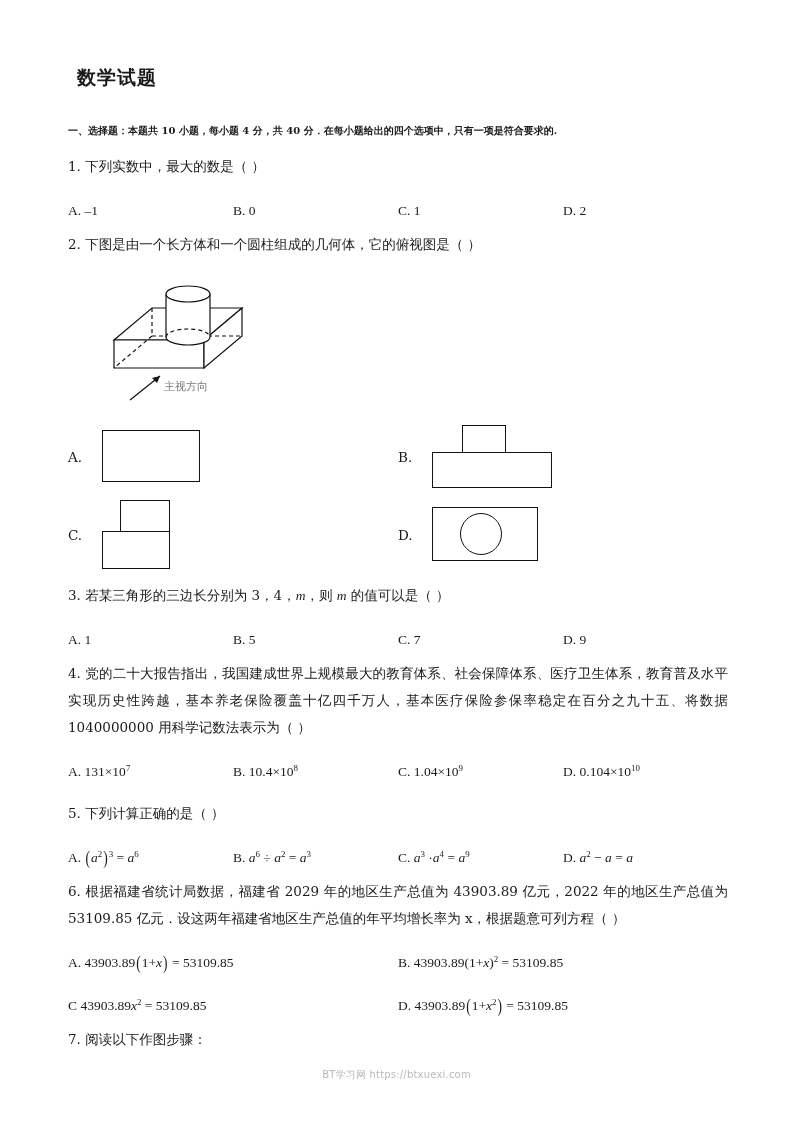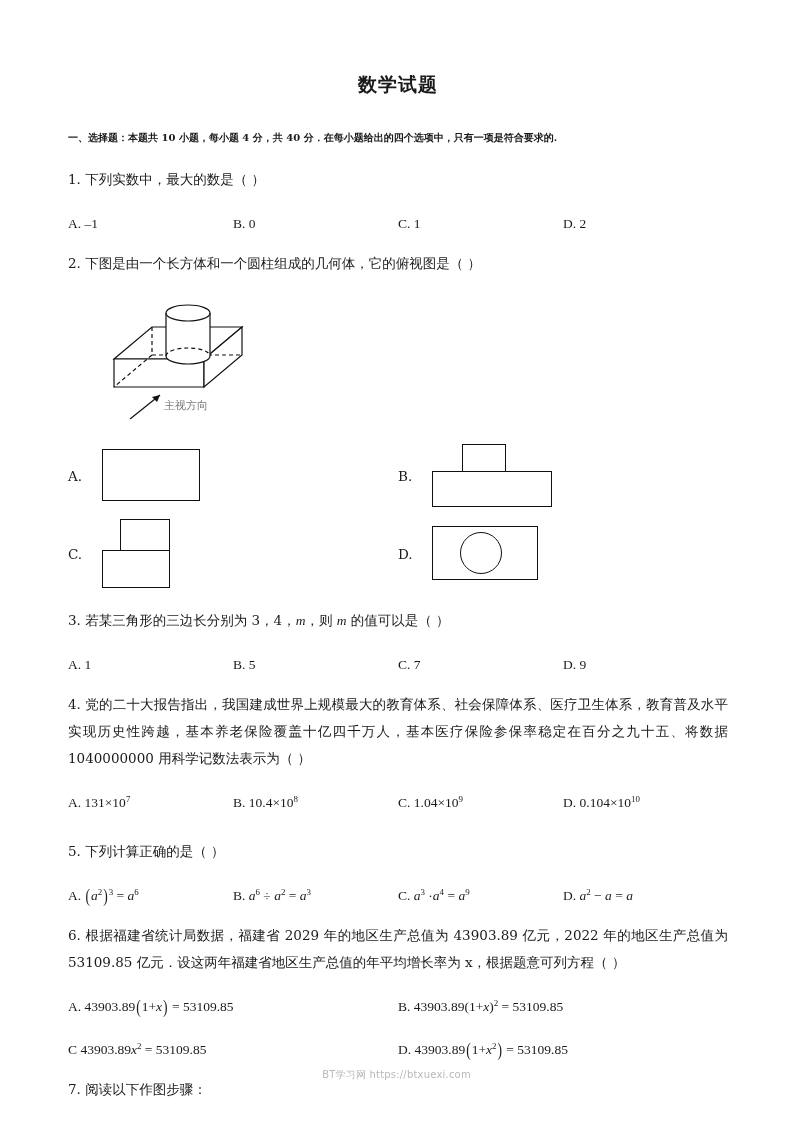--- a/index.html
+++ b/index.html
@@ -30,10 +30,10 @@
   }
 
   .doc-title {
-    text-align: center;
+    text-align: left;
     font-size: 19px;
     font-weight: bold;
-    margin: 16px;
+    margin: 9px;
     padding-top: 56px;
     letter-spacing: 1px;
     font-family: "DejaVu Serif", "Liberation Serif", serif;

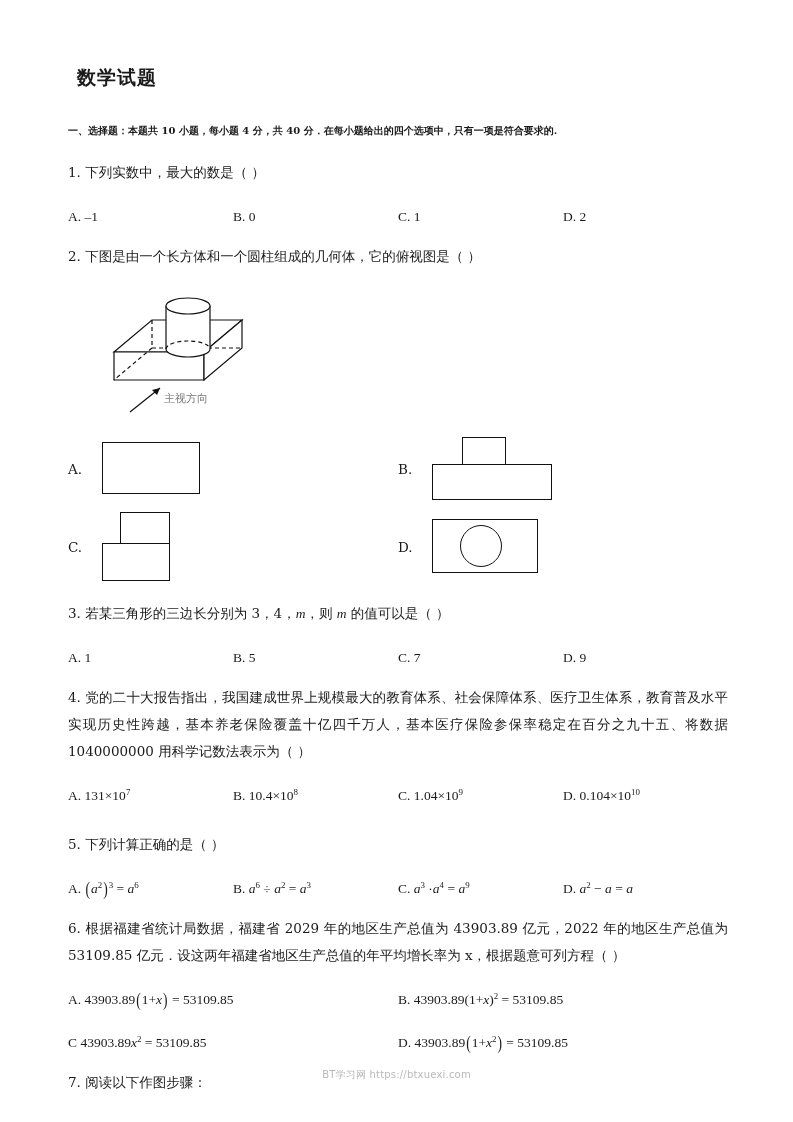--- a/index.html
+++ b/index.html
@@ -51,7 +51,7 @@
   .q {
     font-size: 13.5px;
     line-height: 27px;
-    margin-top: 14px;
+    margin-top: 8px;
     text-align: justify;
     font-family: "DejaVu Serif", "Liberation Serif", serif;
   }

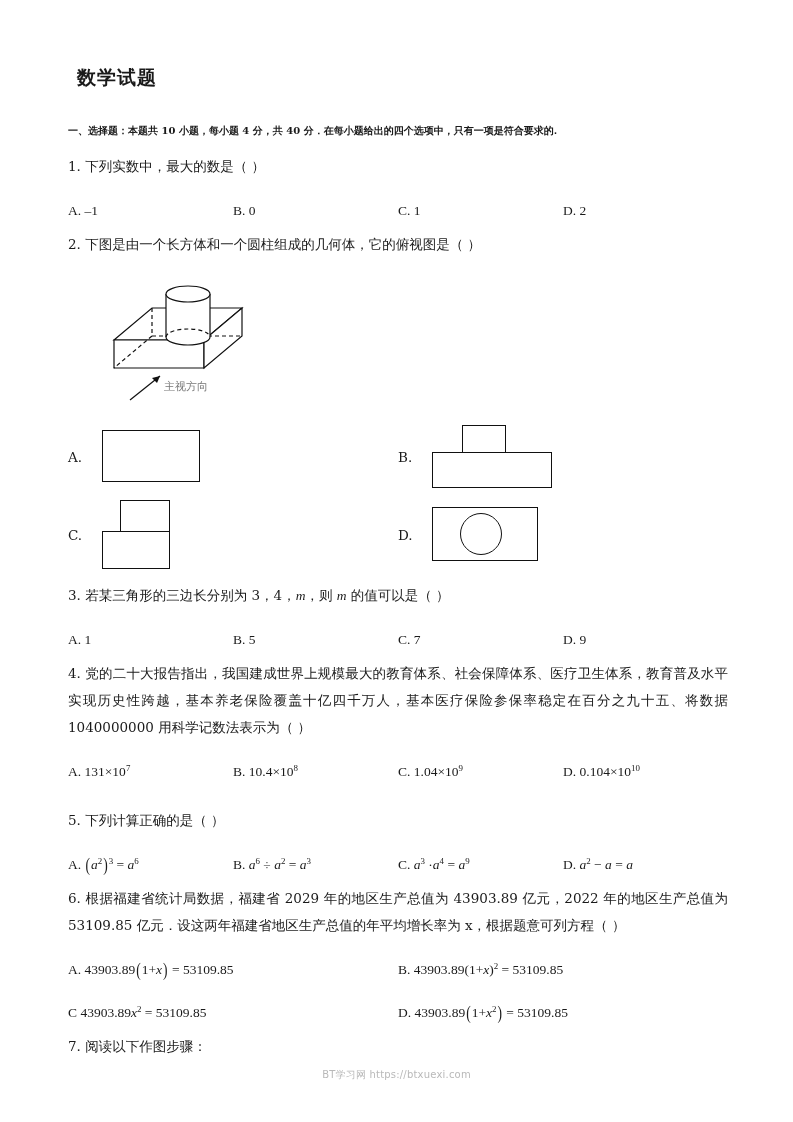--- a/index.html
+++ b/index.html
@@ -55,7 +55,7 @@
     text-align: justify;
     font-family: "DejaVu Serif", "Liberation Serif", serif;
   }
-  .q.tight { margin-top: 23px; }
+  .q.tight { margin-top: 16px; }
 
   .opts {
     display: flex;

